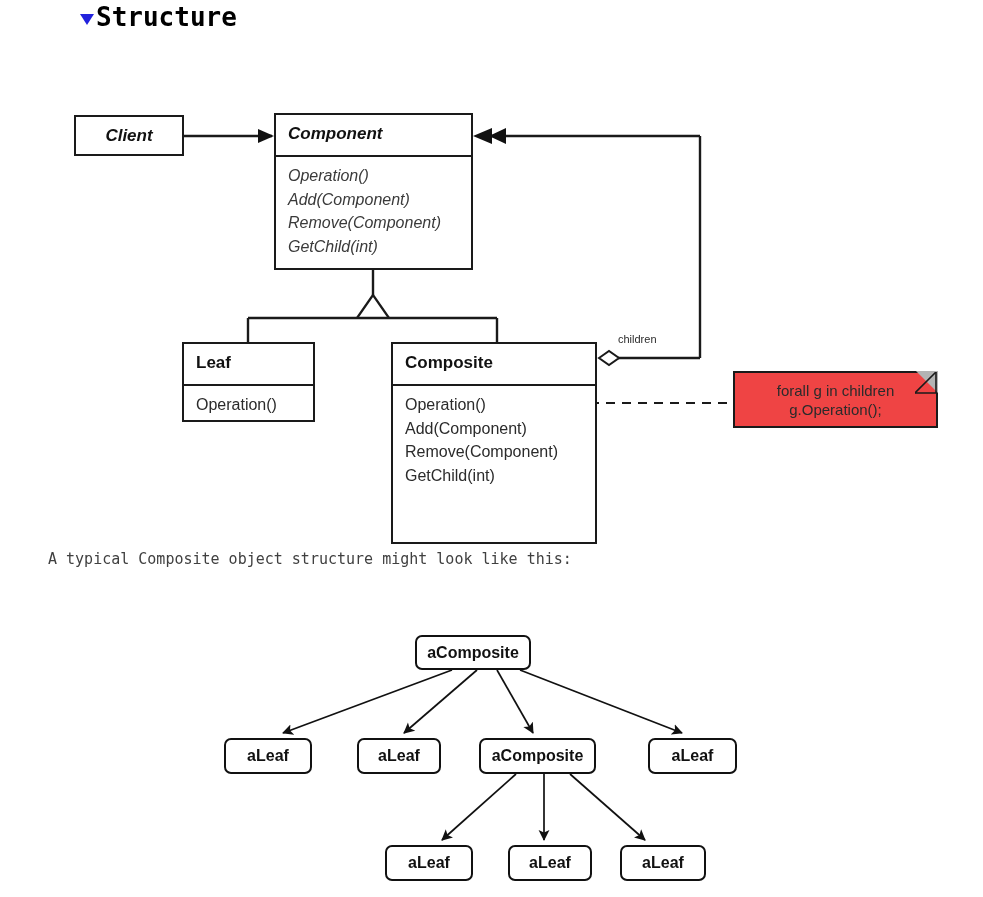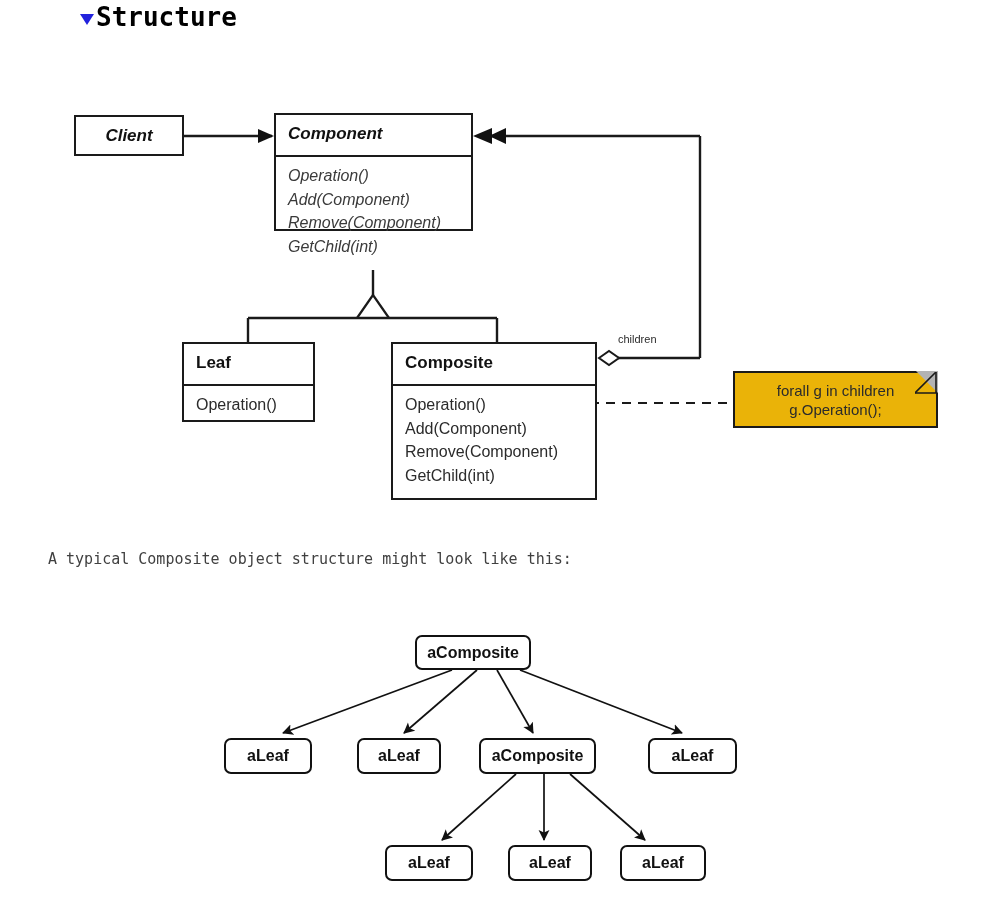--- a/index.html
+++ b/index.html
@@ -207,7 +207,7 @@
   <div class="uml-title centered">Client</div>
 </div>
 
-<div class="uml-box" style="left:274px; top:113px; width:199px; height:118px;">
+<div class="uml-box" style="left:274px; top:113px; width:199px; height:157px;">
   <div class="uml-title abstract">Component</div>
   <div class="uml-sep"></div>
   <div class="uml-ops abstract">

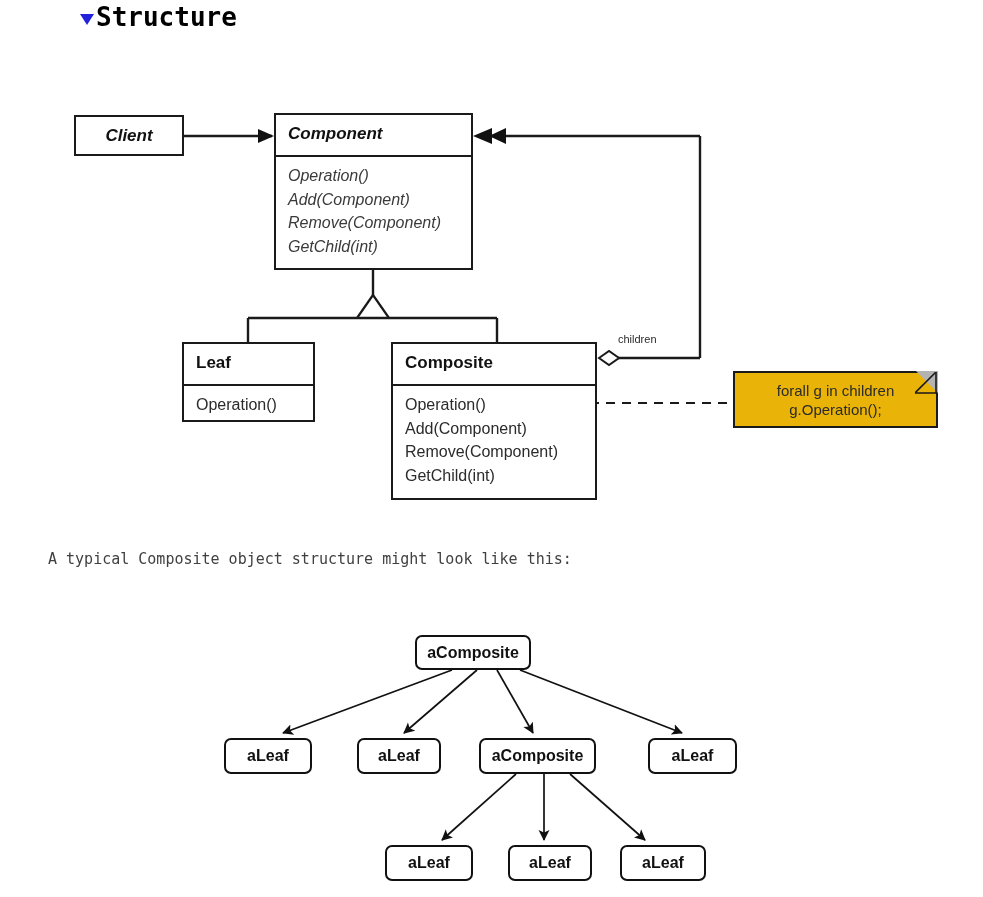--- a/index.html
+++ b/index.html
@@ -226,7 +226,7 @@
   </div>
 </div>
 
-<div class="uml-box" style="left:391px; top:342px; width:206px; height:158px;">
+<div class="uml-box" style="left:391px; top:342px; width:206px; height:202px;">
   <div class="uml-title">Composite</div>
   <div class="uml-sep"></div>
   <div class="uml-ops">

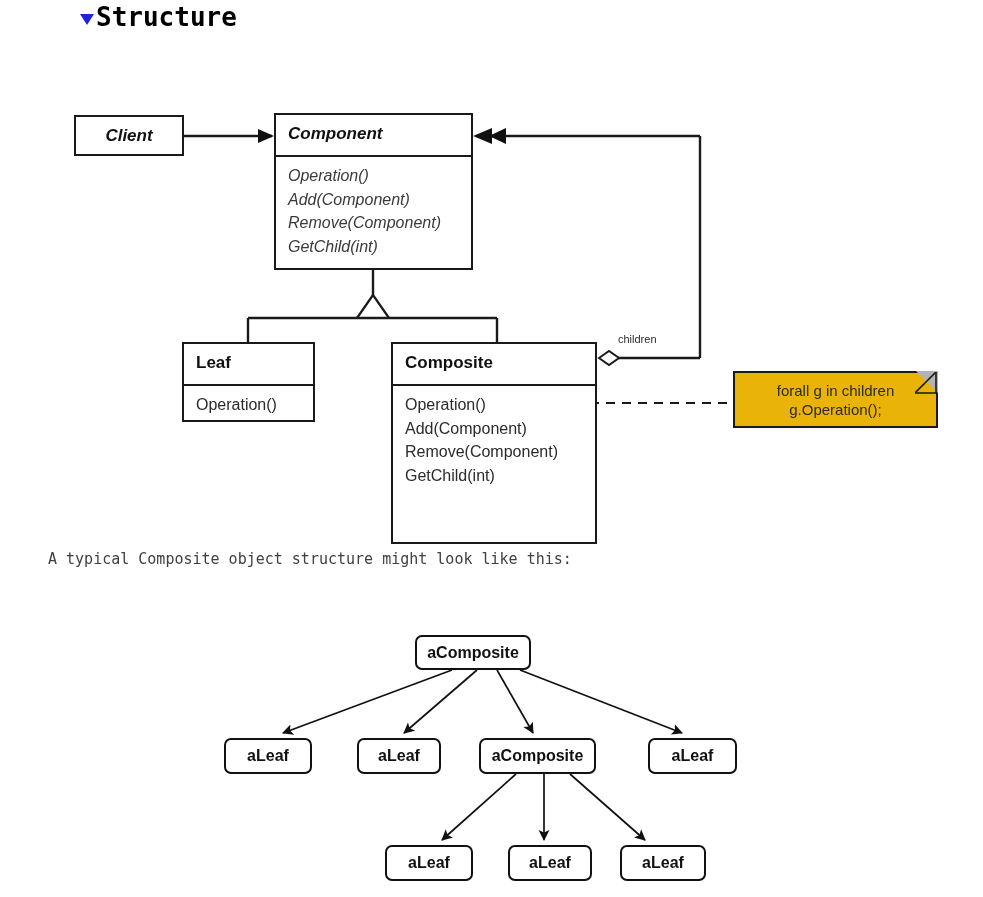--- a/index.html
+++ b/index.html
@@ -116,7 +116,7 @@
     height: 57px;
     box-sizing: border-box;
     border: 2px solid #1a1a1a;
-    background: #eab308;
+    background: #ef4444;
   }
   #note-fold {
     position: absolute;

